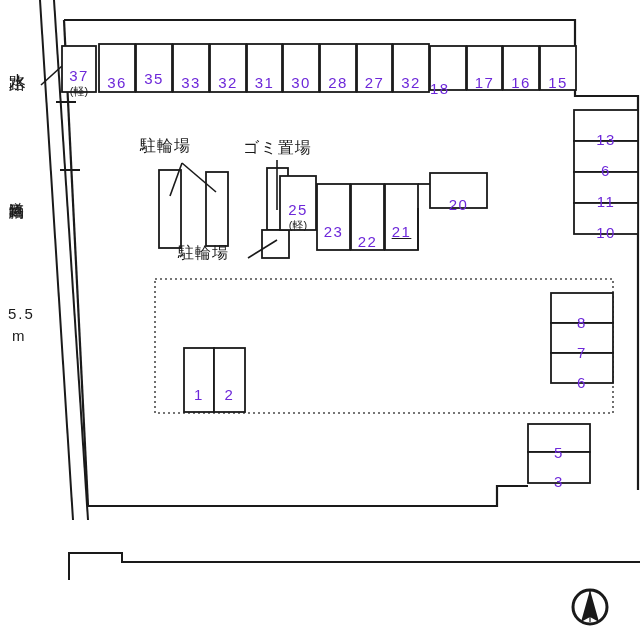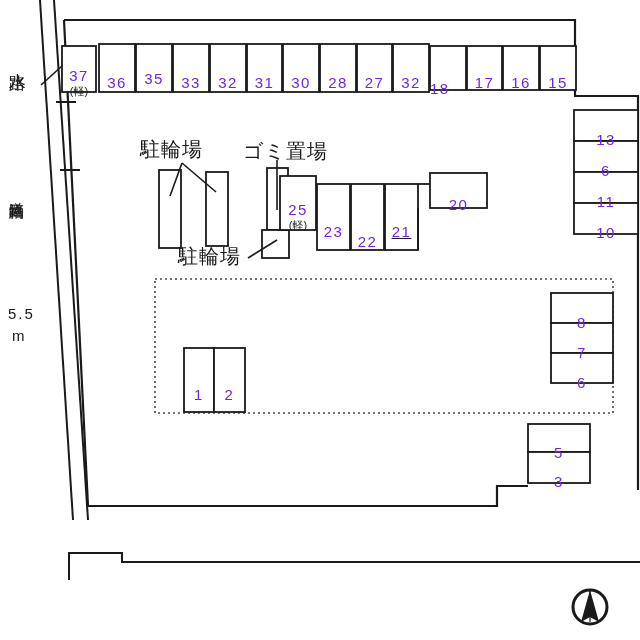--- a/index.html
+++ b/index.html
@@ -28,7 +28,7 @@
     font-family:"DejaVu Sans","Liberation Sans",sans-serif;
   }
   .htext{
-    font-size:20px;letter-spacing:1px;
+    font-size:16px;letter-spacing:1px;
     font-family:"DejaVu Sans","Liberation Sans",sans-serif;
   }
 </style>

